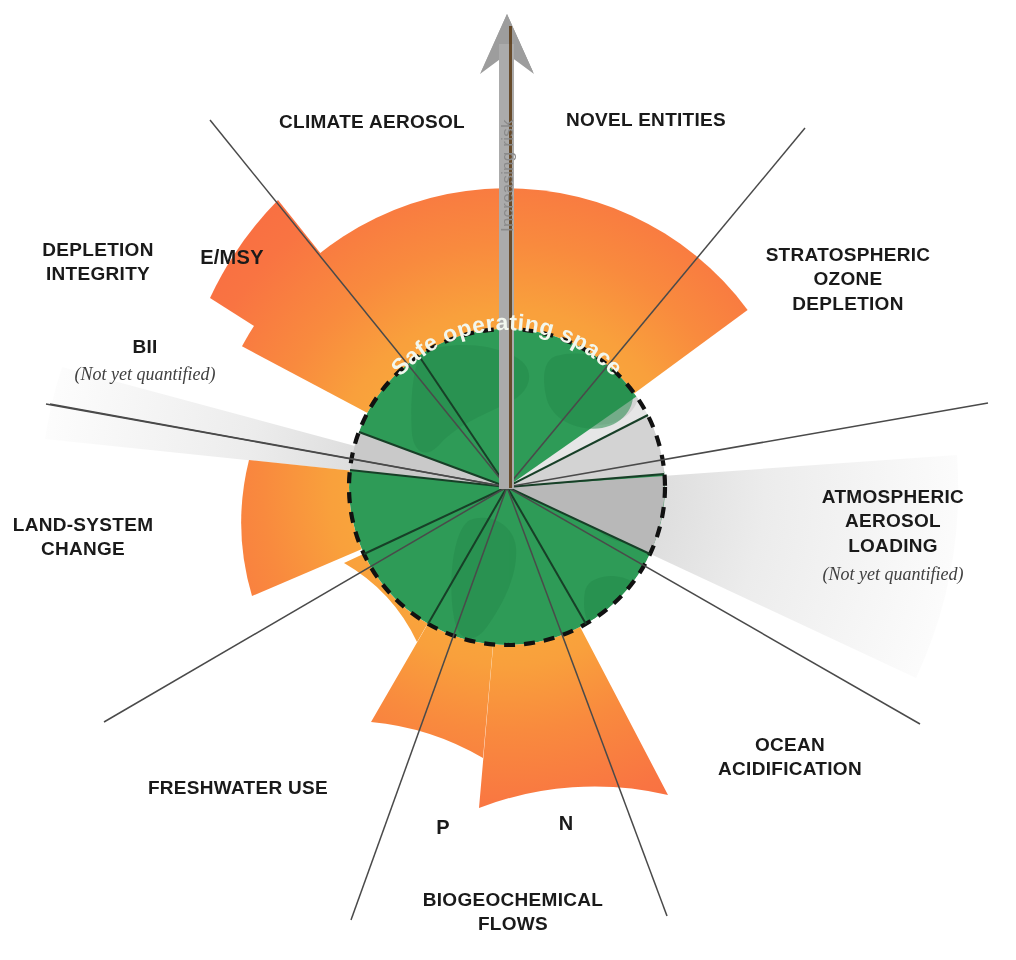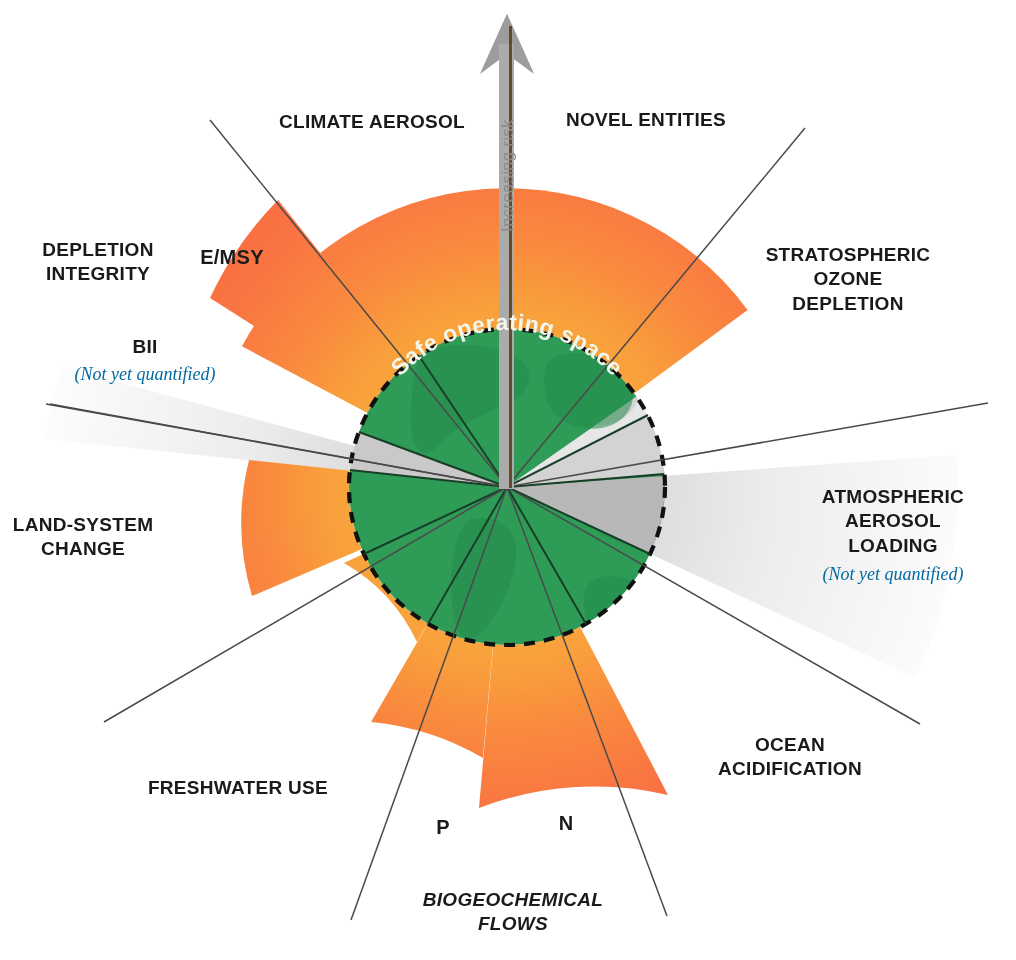--- a/index.html
+++ b/index.html
@@ -46,7 +46,7 @@
   }
   .note {
     position: absolute;
-    color: #0369a1;
+    color: #404040;
     font-family: "Liberation Serif", serif;
     font-style: italic;
     font-size: 18px;

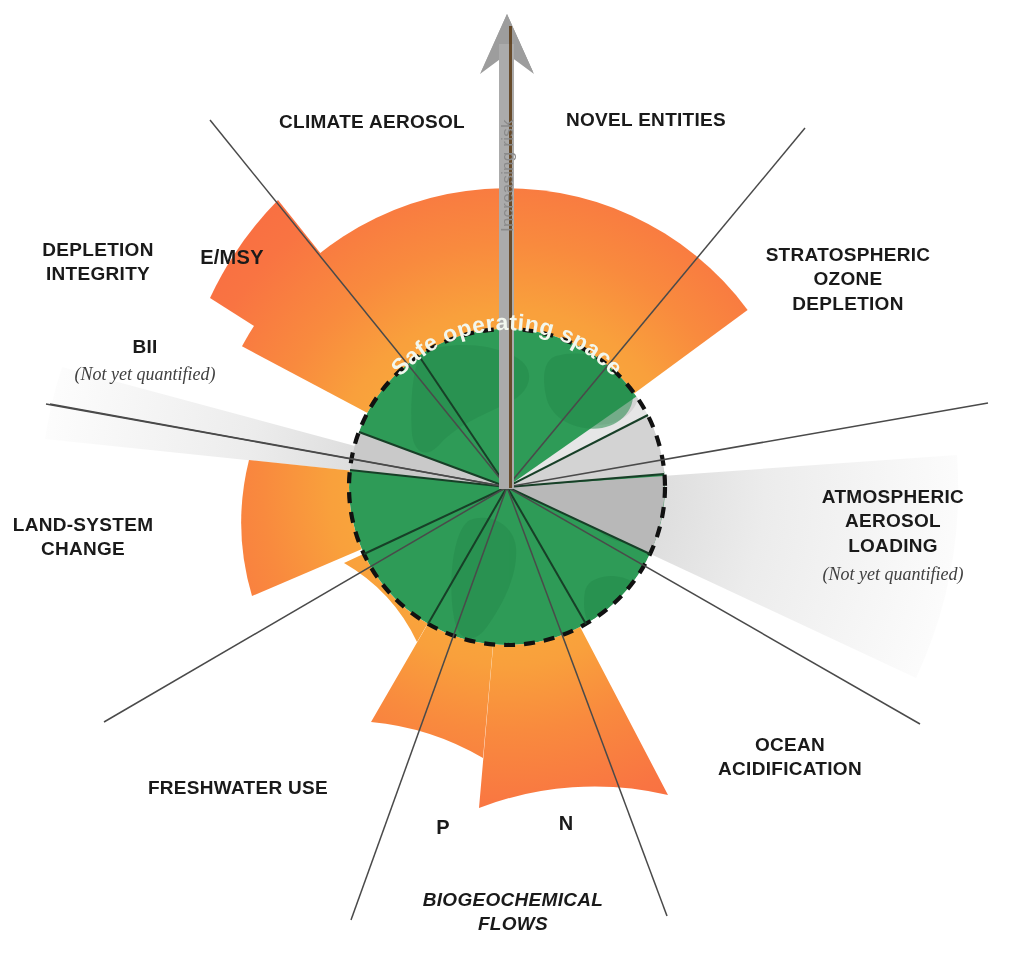--- a/index.html
+++ b/index.html
@@ -228,7 +228,7 @@
   <div class="lbl" style="left:775px; top:757px;margin-left:15px;">OCEAN
 ACIDIFICATION</div>
 
-  <div class="lbl" style="left:513px; top:912px;font-style:italic;">BIOGEOCHEMICAL
+  <div class="lbl" style="left:513px; top:912px;">BIOGEOCHEMICAL
 FLOWS</div>
   <div class="lbl small" style="left:443px; top:828px;">P</div>
   <div class="lbl small" style="left:566px; top:824px;">N</div>

